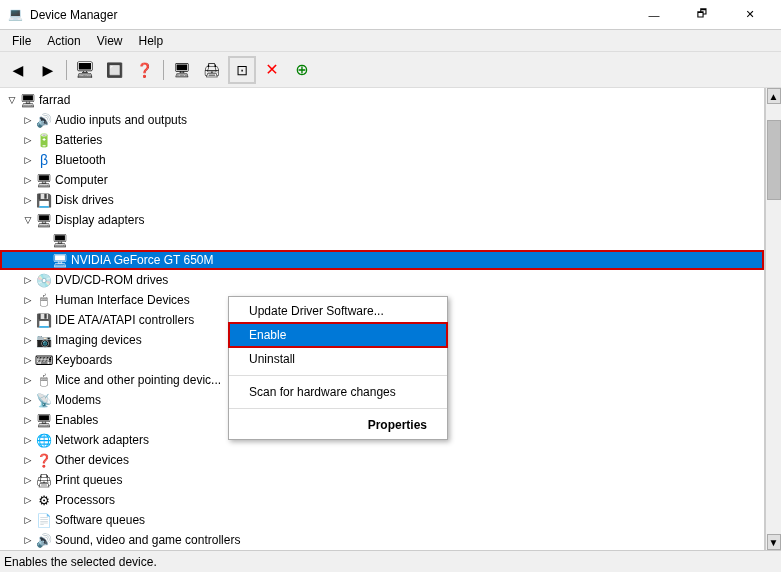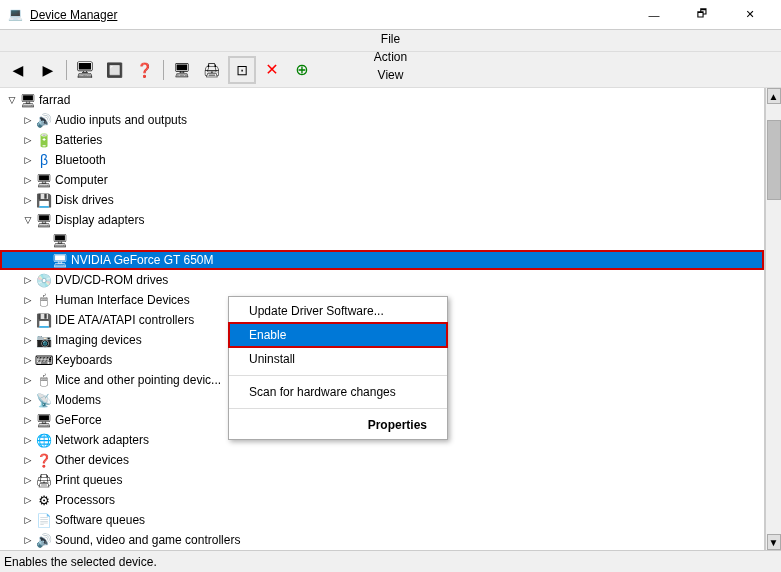--- a/index.html
+++ b/index.html
@@ -32,7 +32,6 @@
       flex: 1;
       font-size: 12px;
       color: #000;
-      text-decoration: underline;
     }
     .title-bar-controls {
       display: flex;

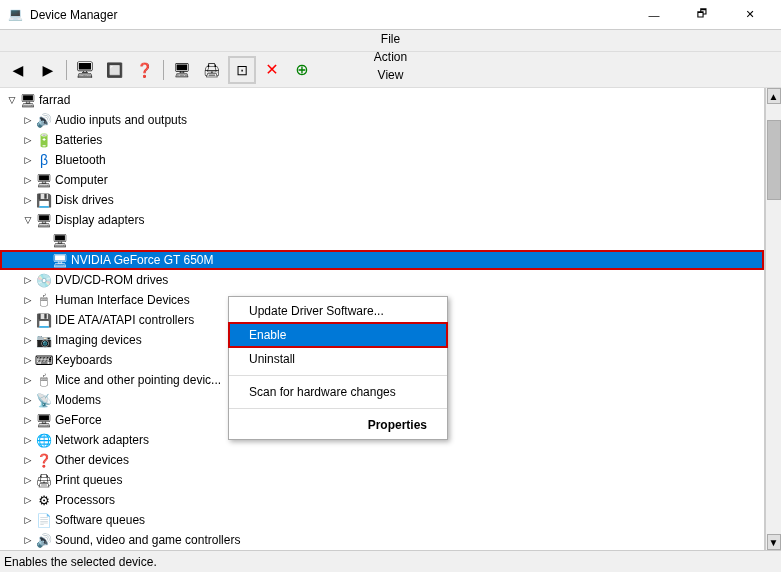--- a/index.html
+++ b/index.html
@@ -57,7 +57,6 @@
       align-items: center;
       padding: 0 4px;
       border-bottom: 1px solid #ddd;
-      flex-direction: column;
     }
     .menu-item {
       padding: 2px 8px;

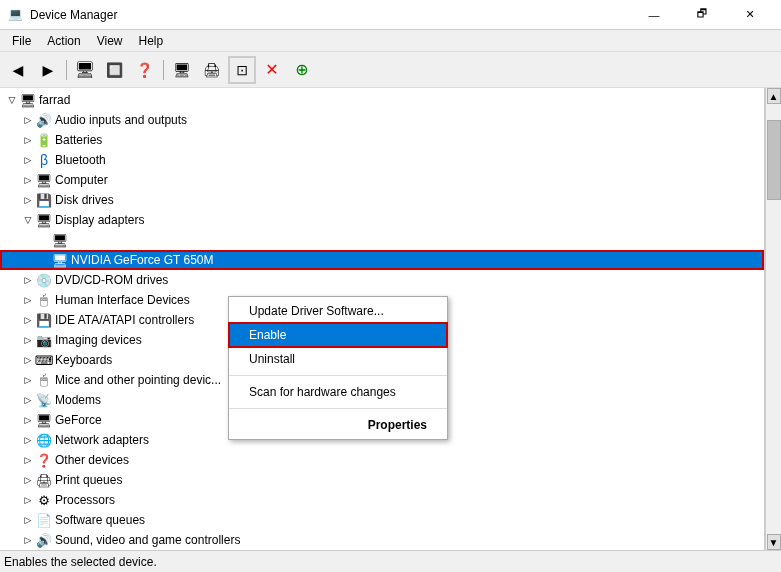--- a/index.html
+++ b/index.html
@@ -350,7 +350,7 @@
     <div class="tree-item indent-1">
       <span class="tree-toggle">▷</span>
       <span class="tree-icon">🖥</span>
-      <span class="tree-label">GeForce</span>
+      <span class="tree-label">Enables</span>
     </div>
 
     <div class="tree-item indent-1">

